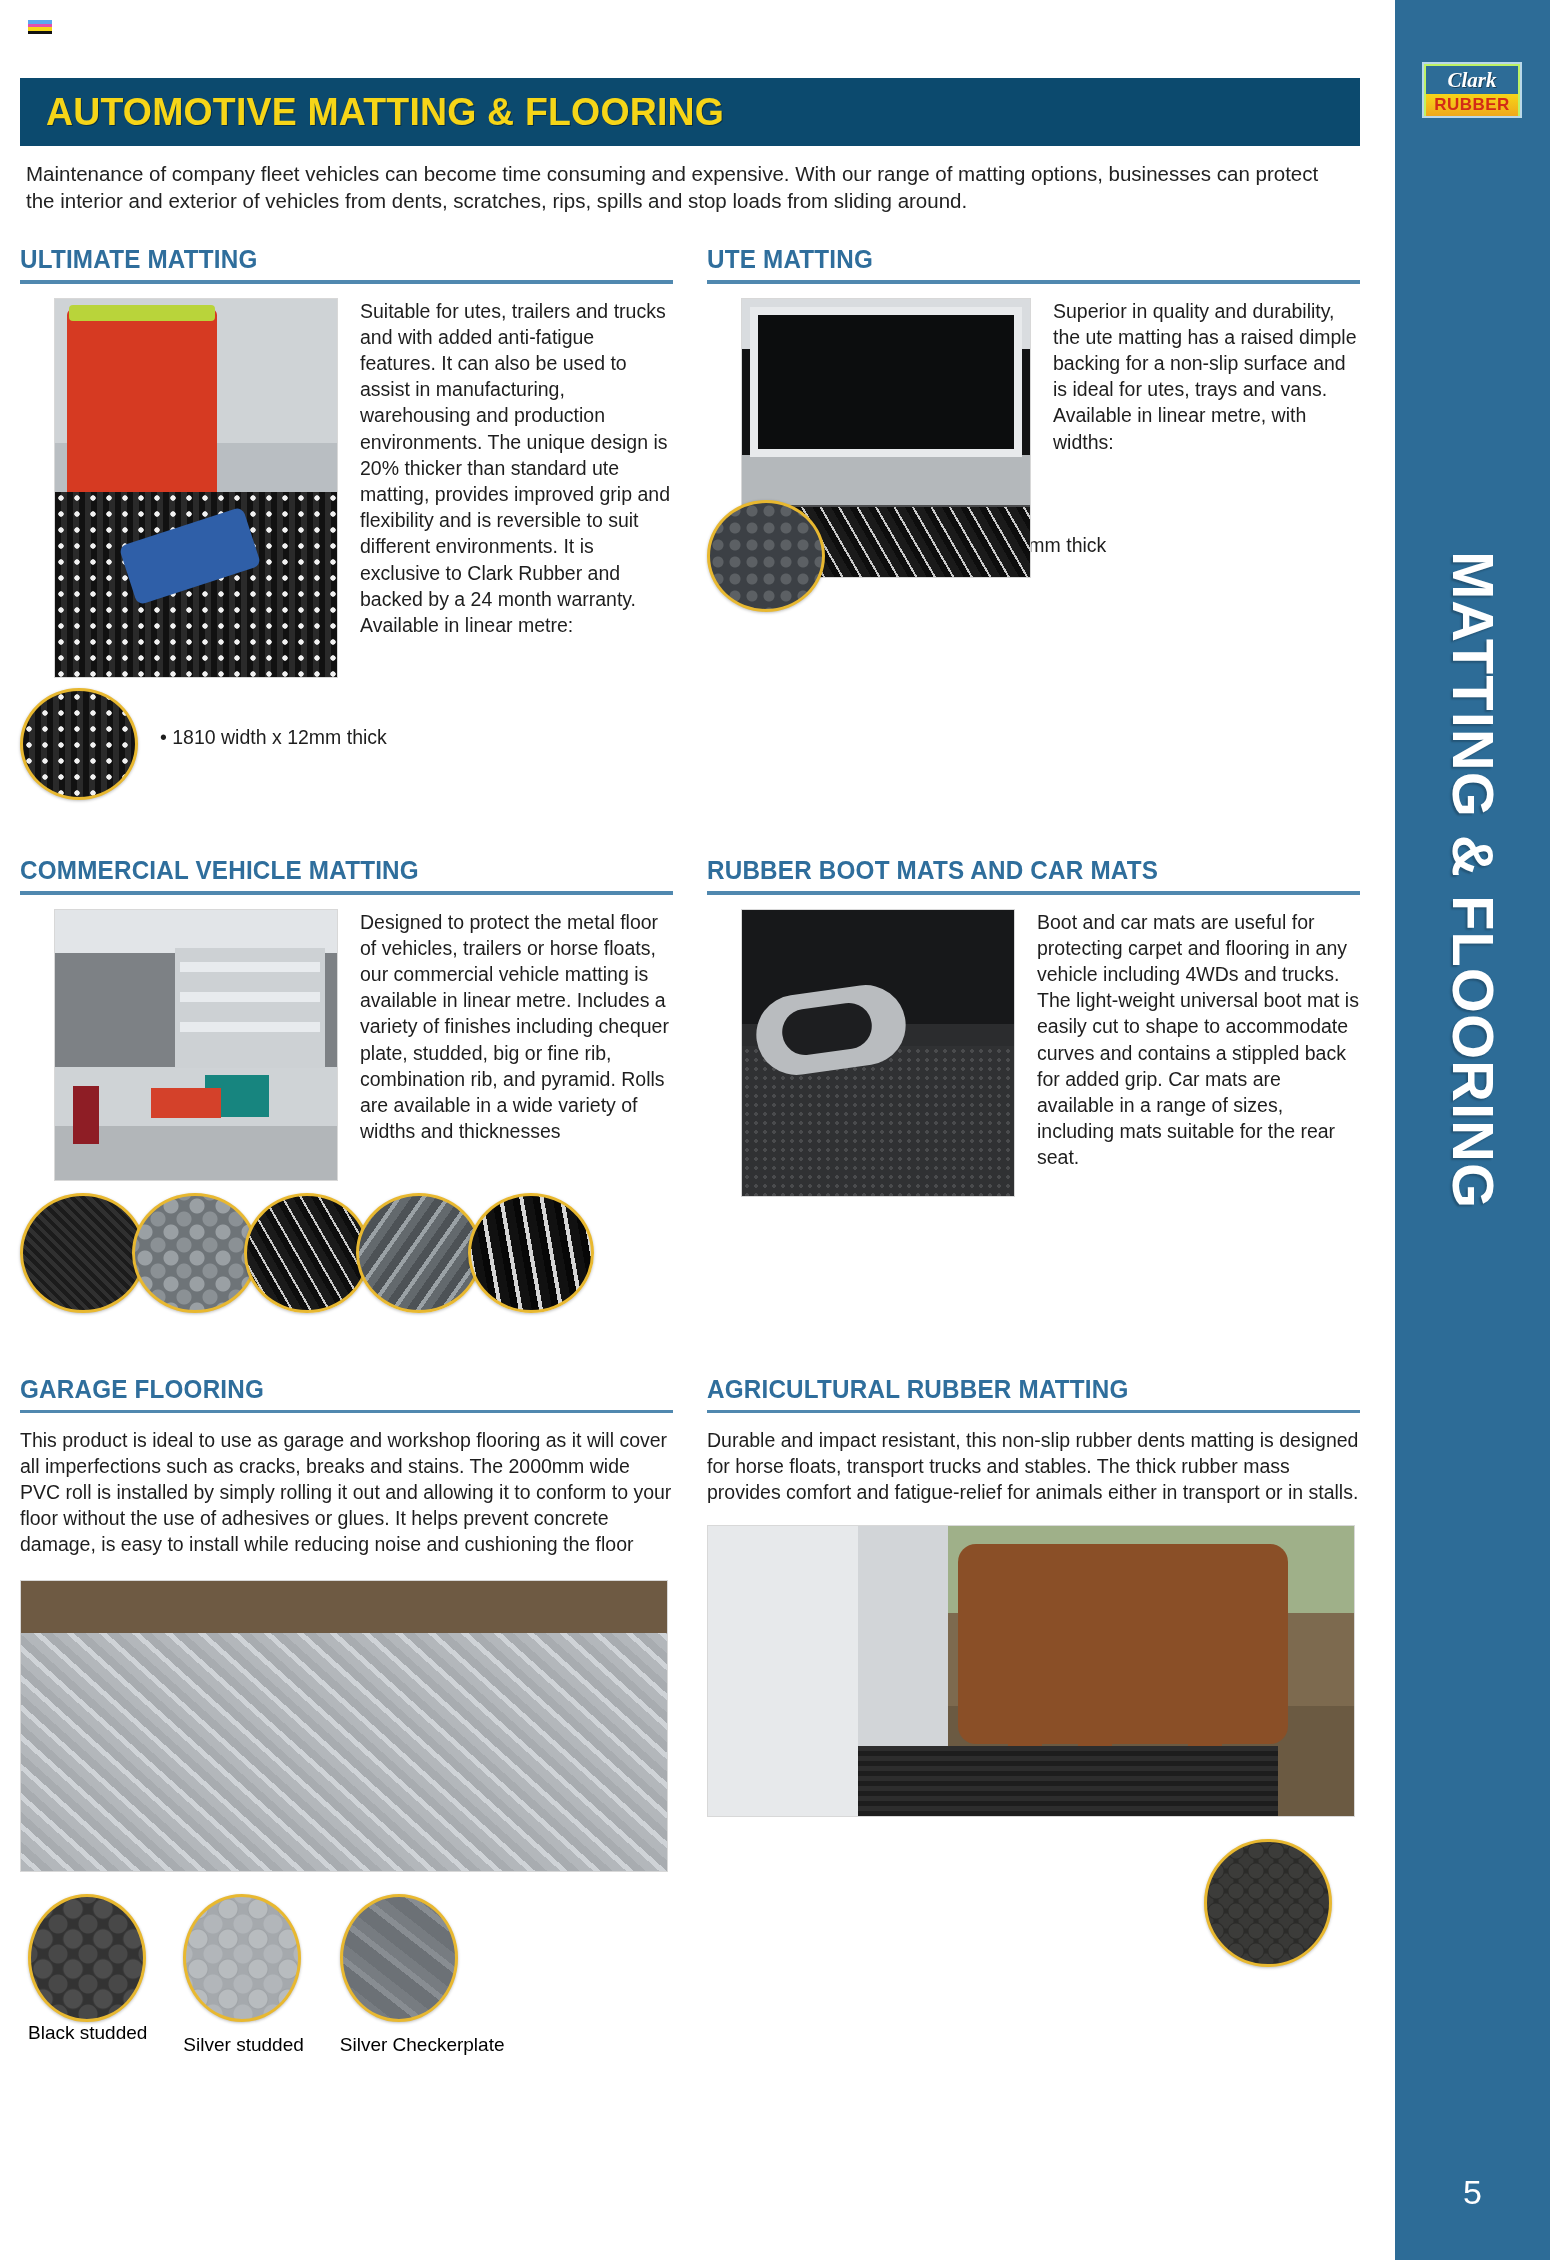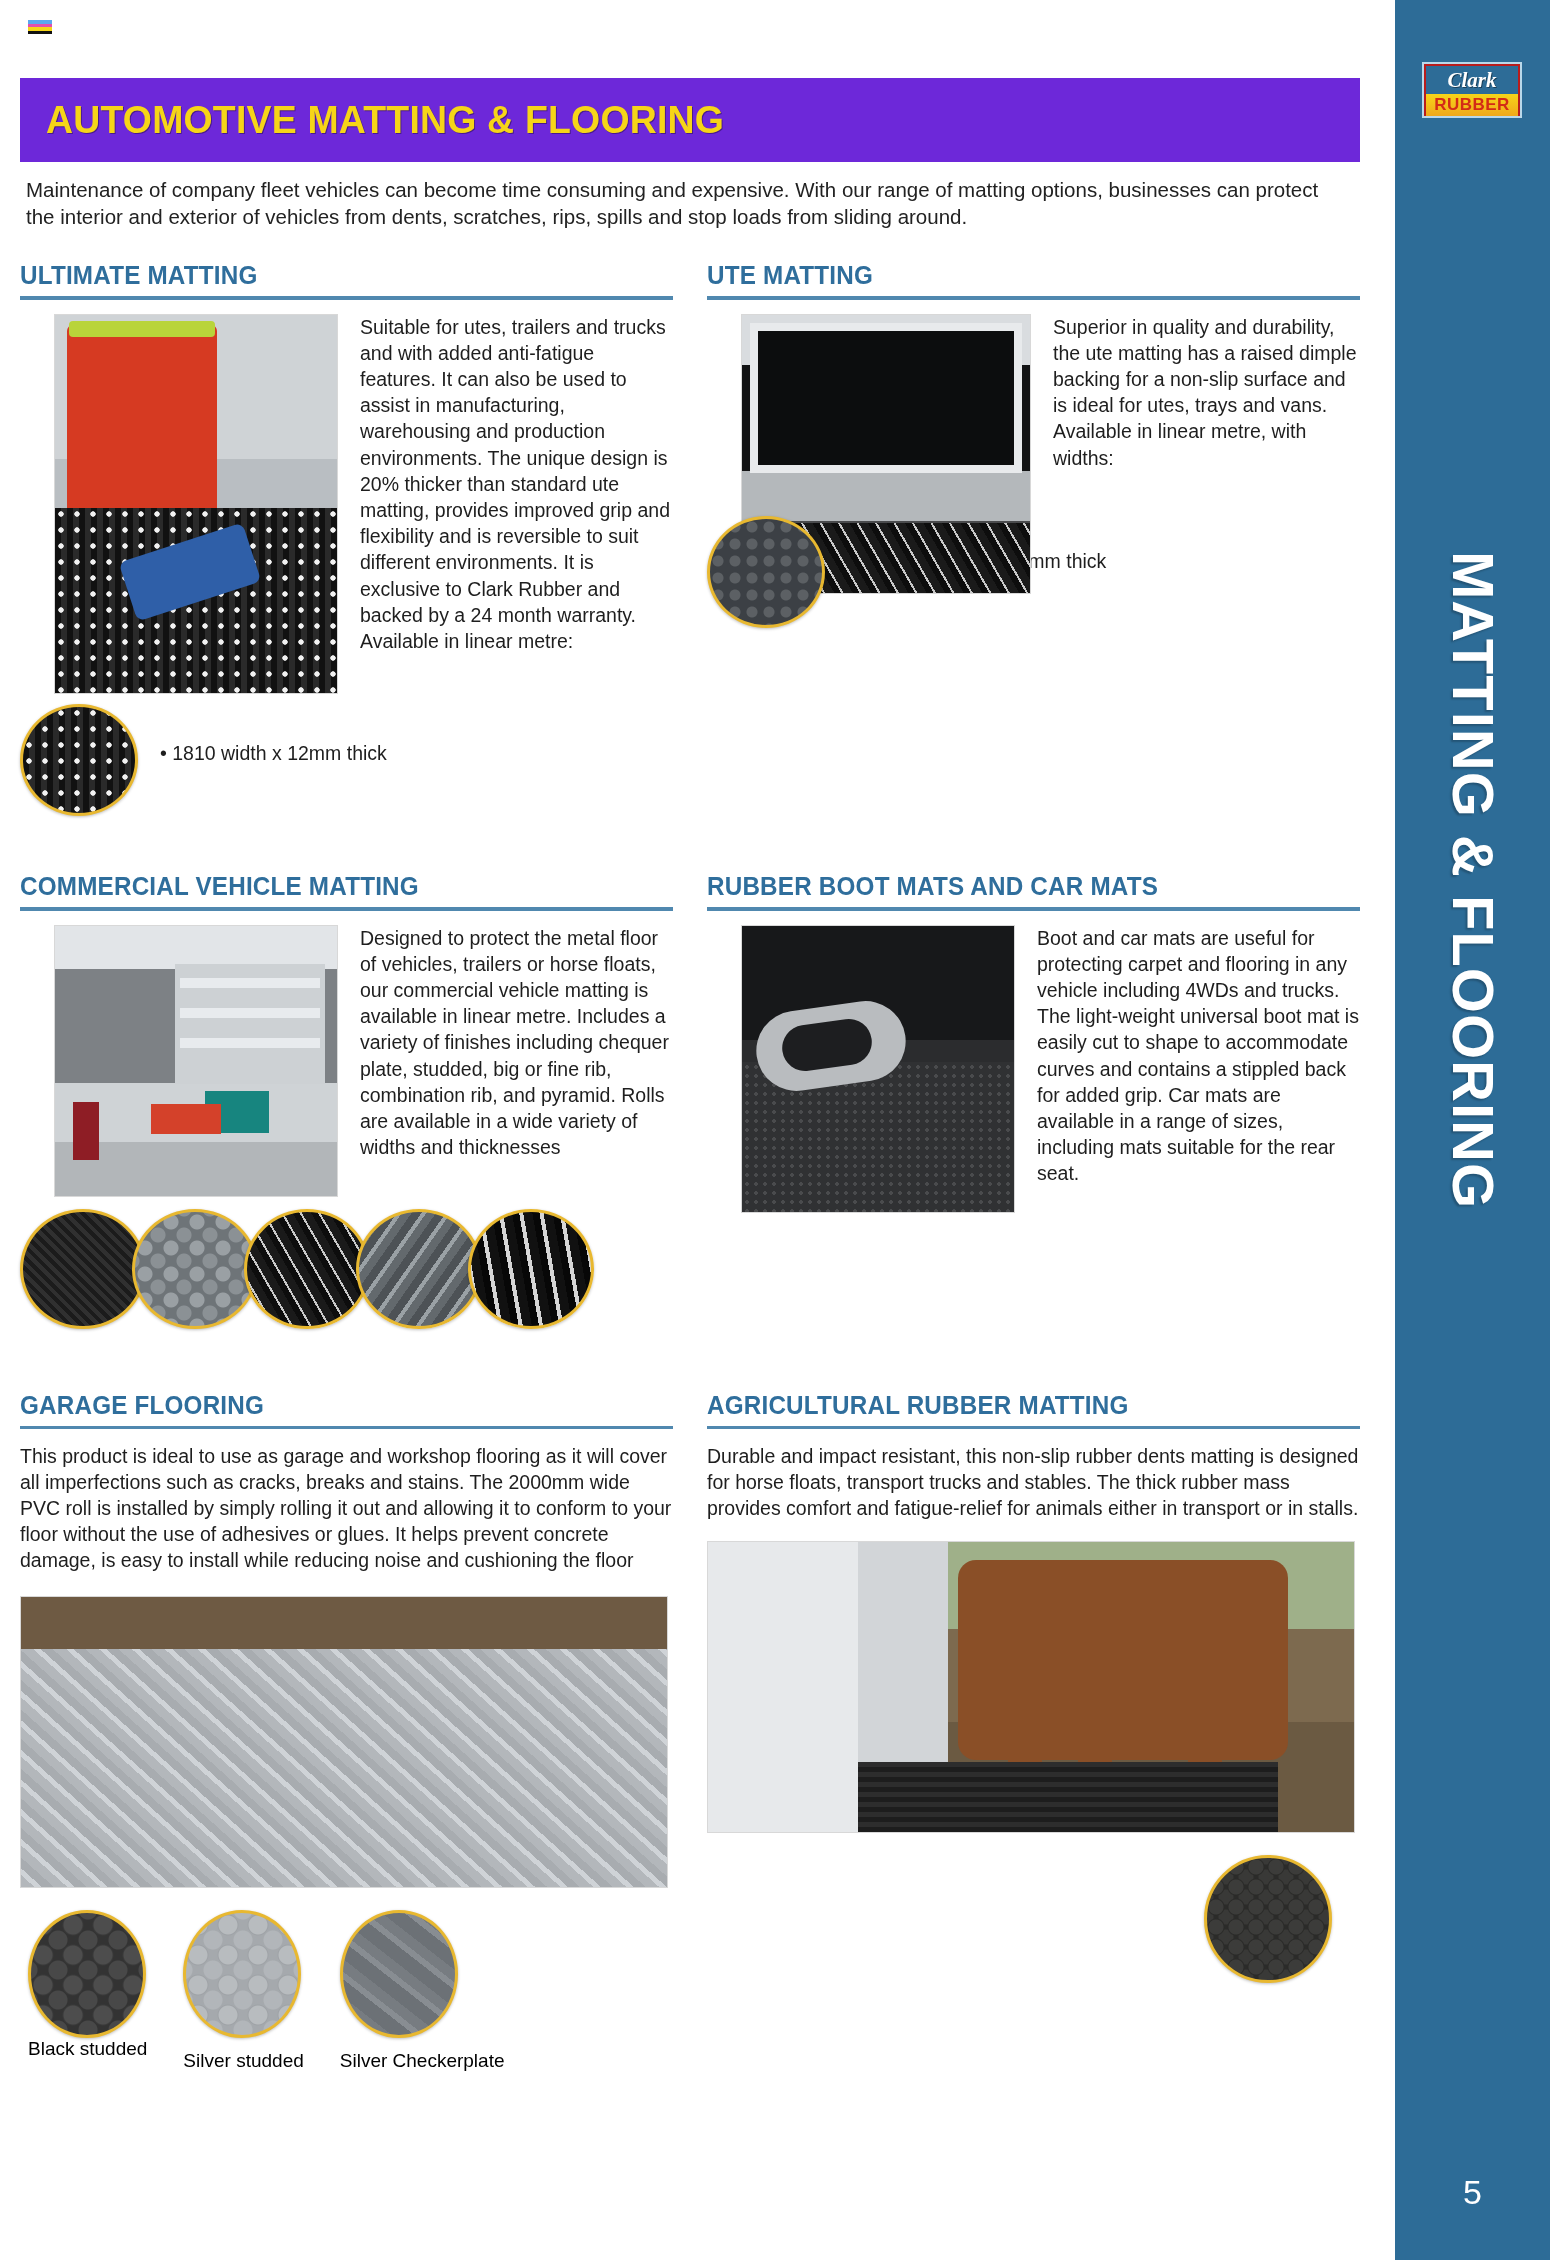--- a/index.html
+++ b/index.html
@@ -81,7 +81,7 @@
   
   .logo {
     position:absolute; left:27px; top:62px; width:100px; height:56px;
-    background:#b91c1c; border:2px solid #b9d8ea; padding:2px;
+    background:#bef264; border:2px solid #b9d8ea; padding:2px;
   }
   .logo .top {
     height:28px; background:#2d6c97; color:#fff; font-style:italic;

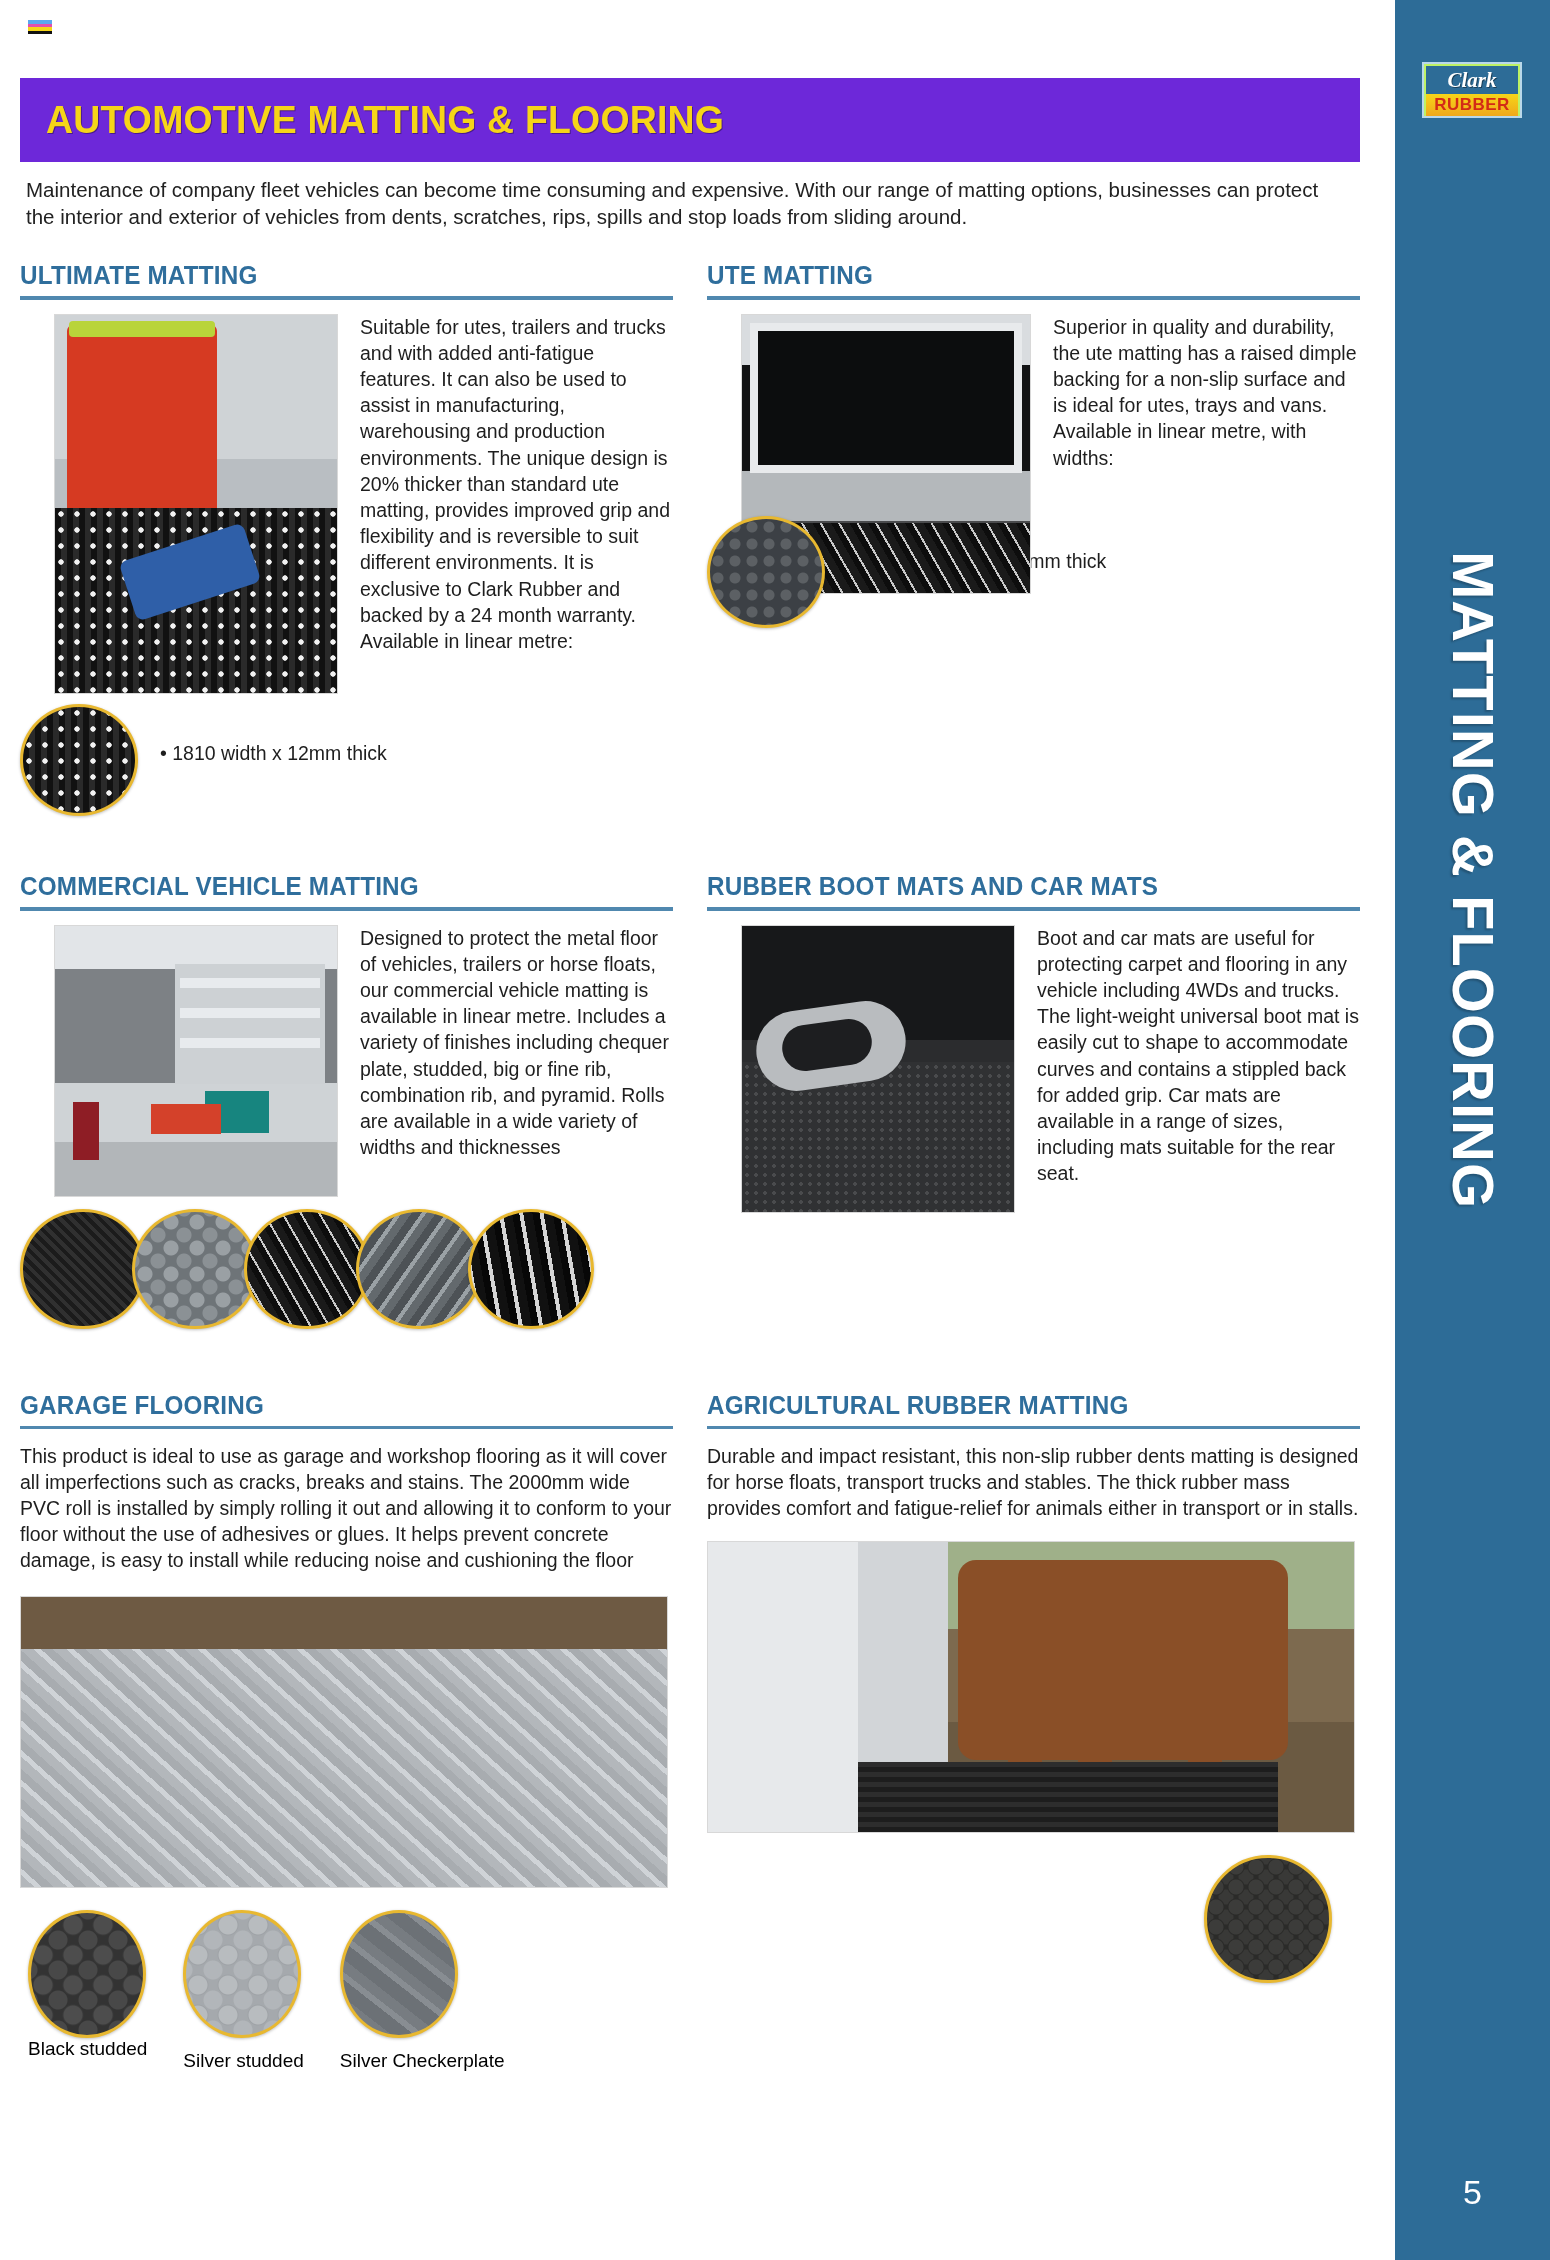--- a/index.html
+++ b/index.html
@@ -21,7 +21,7 @@
 
   
   .banner {
-    background:#6d28d9; height:84px; display:flex; align-items:center;
+    background:#0c4a6e; height:68px; display:flex; align-items:center;
     padding-left:26px;
   }
   .banner h1 {

